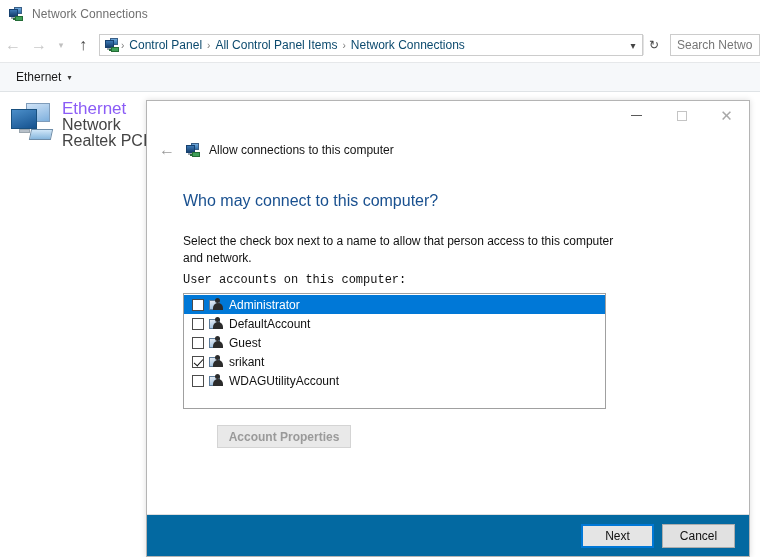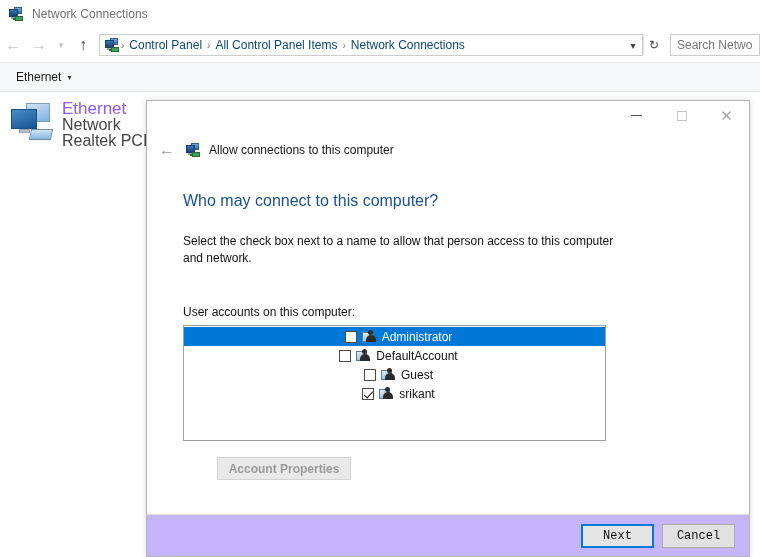--- a/index.html
+++ b/index.html
@@ -343,9 +343,10 @@
     max-width: 452px;
   }
   #list-label {
-    margin-top: 38px;
+    margin-top: 6px;
     font-size: 12px;
     color: #111111;
+    font-family: Liberation Mono, monospace;
   }
   #accounts-listbox {
     margin-top: 6px;

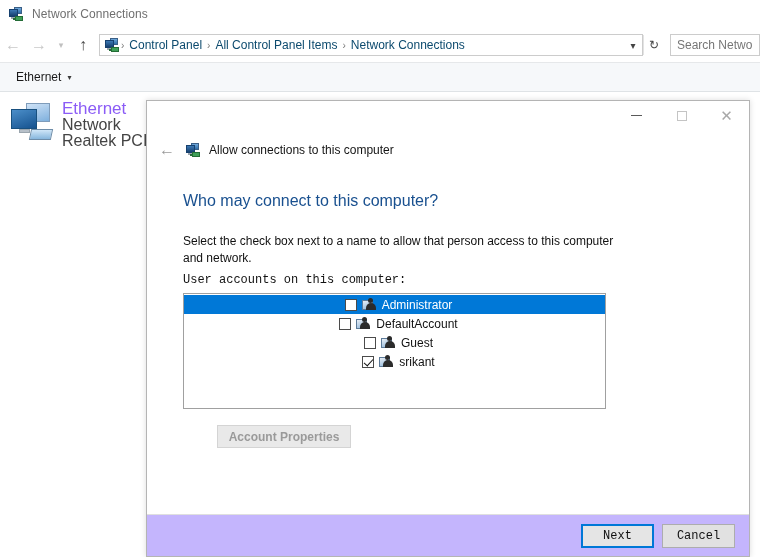--- a/index.html
+++ b/index.html
@@ -364,7 +364,6 @@
     align-items: center;
     padding-left: 8px;
     box-sizing: border-box;
-    justify-content: center;
   }
   .account-row.selected {
     background: #0078d7;

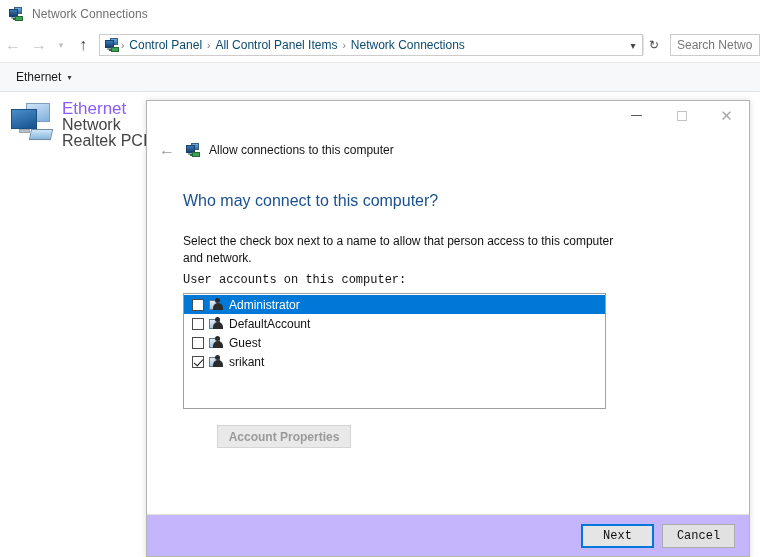--- a/index.html
+++ b/index.html
@@ -608,6 +608,15 @@
             </span>
           <span class="account-name">srikant</span>
         </div>
+        <div class="account-row">
+          <span class="acct-check"></span>
+          <span class="user-icon">
+              <span class="card"></span>
+              <span class="head"></span>
+              <span class="body"></span>
+            </span>
+          <span class="account-name">WDAGUtilityAccount</span>
+        </div>
       </div>
 
       <div id="dialog-buttons-row">

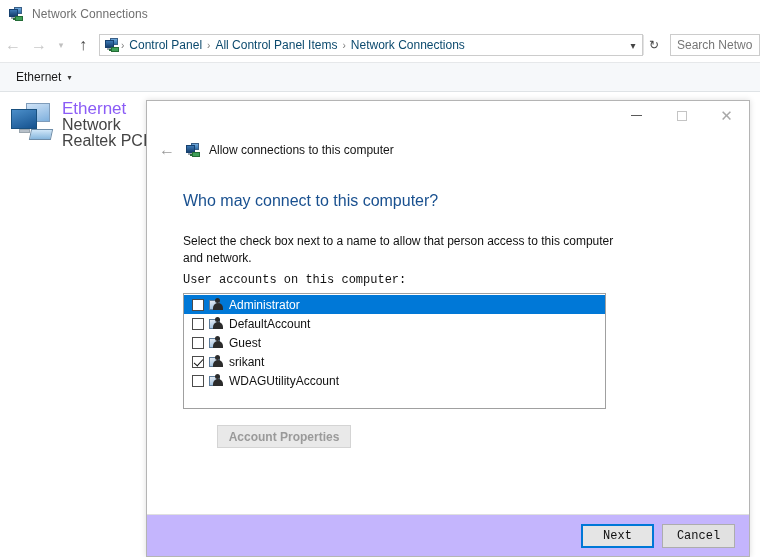--- a/index.html
+++ b/index.html
@@ -449,14 +449,13 @@
     left: 0; bottom: 0;
     width: 100%;
     height: 42px;
-    background: #c4b5fd;
+    background: #0369a1;
     border-top: 1px solid #dfdfdf;
     display: flex;
     align-items: center;
     justify-content: flex-end;
     padding-right: 14px;
     box-sizing: border-box;
-    font-family: Liberation Mono, monospace;
   }
   .footer-button {
     width: 73px; height: 24px;

